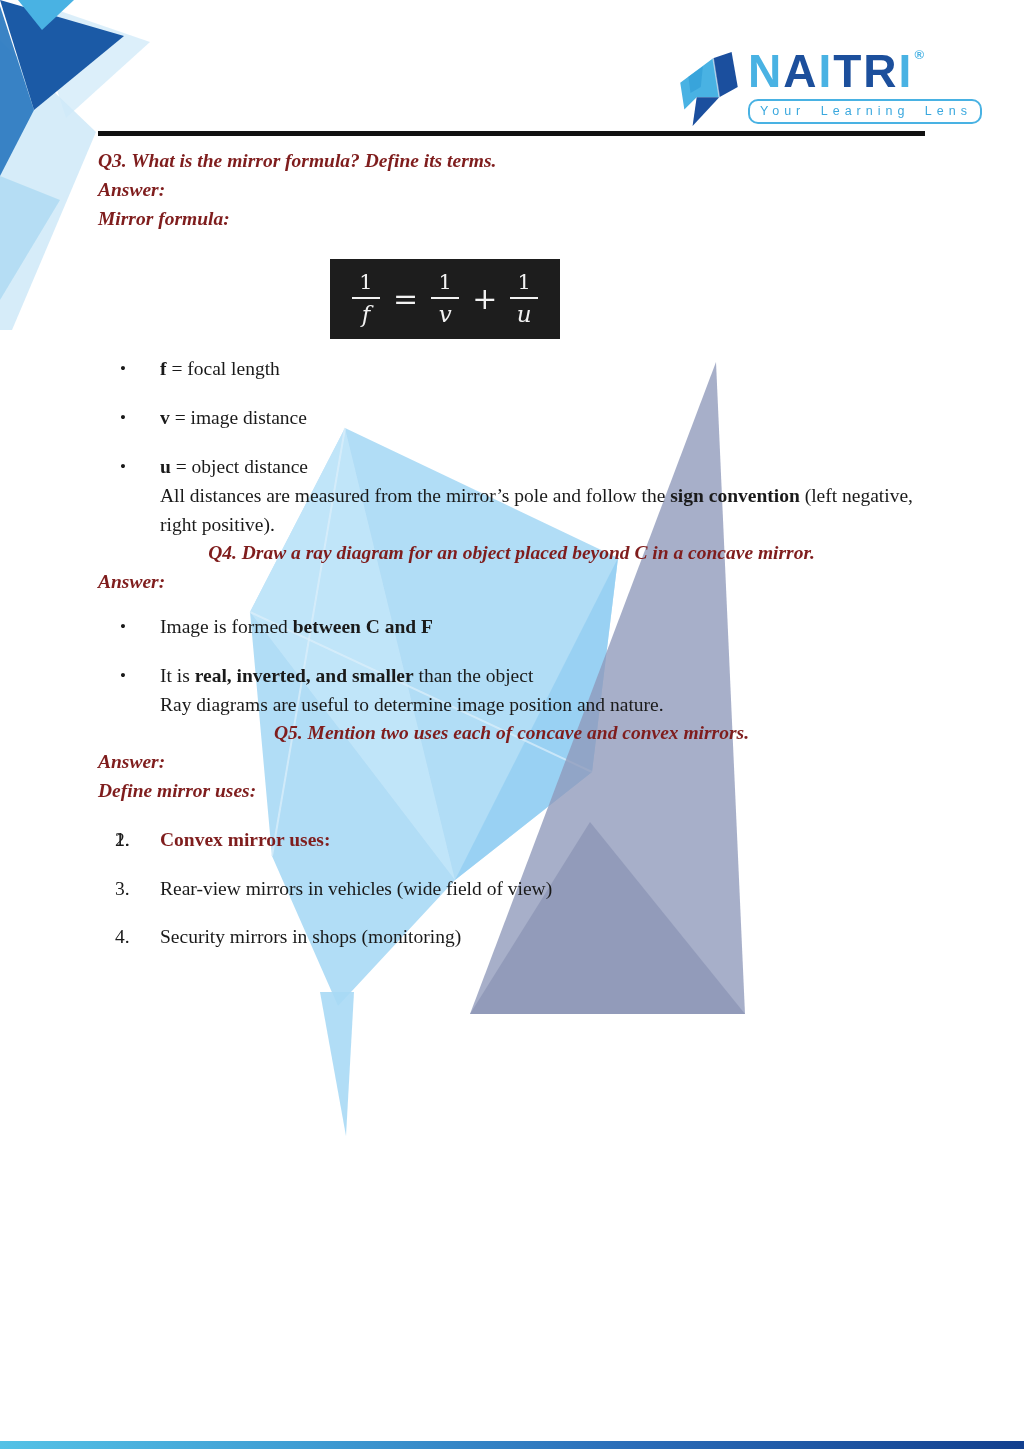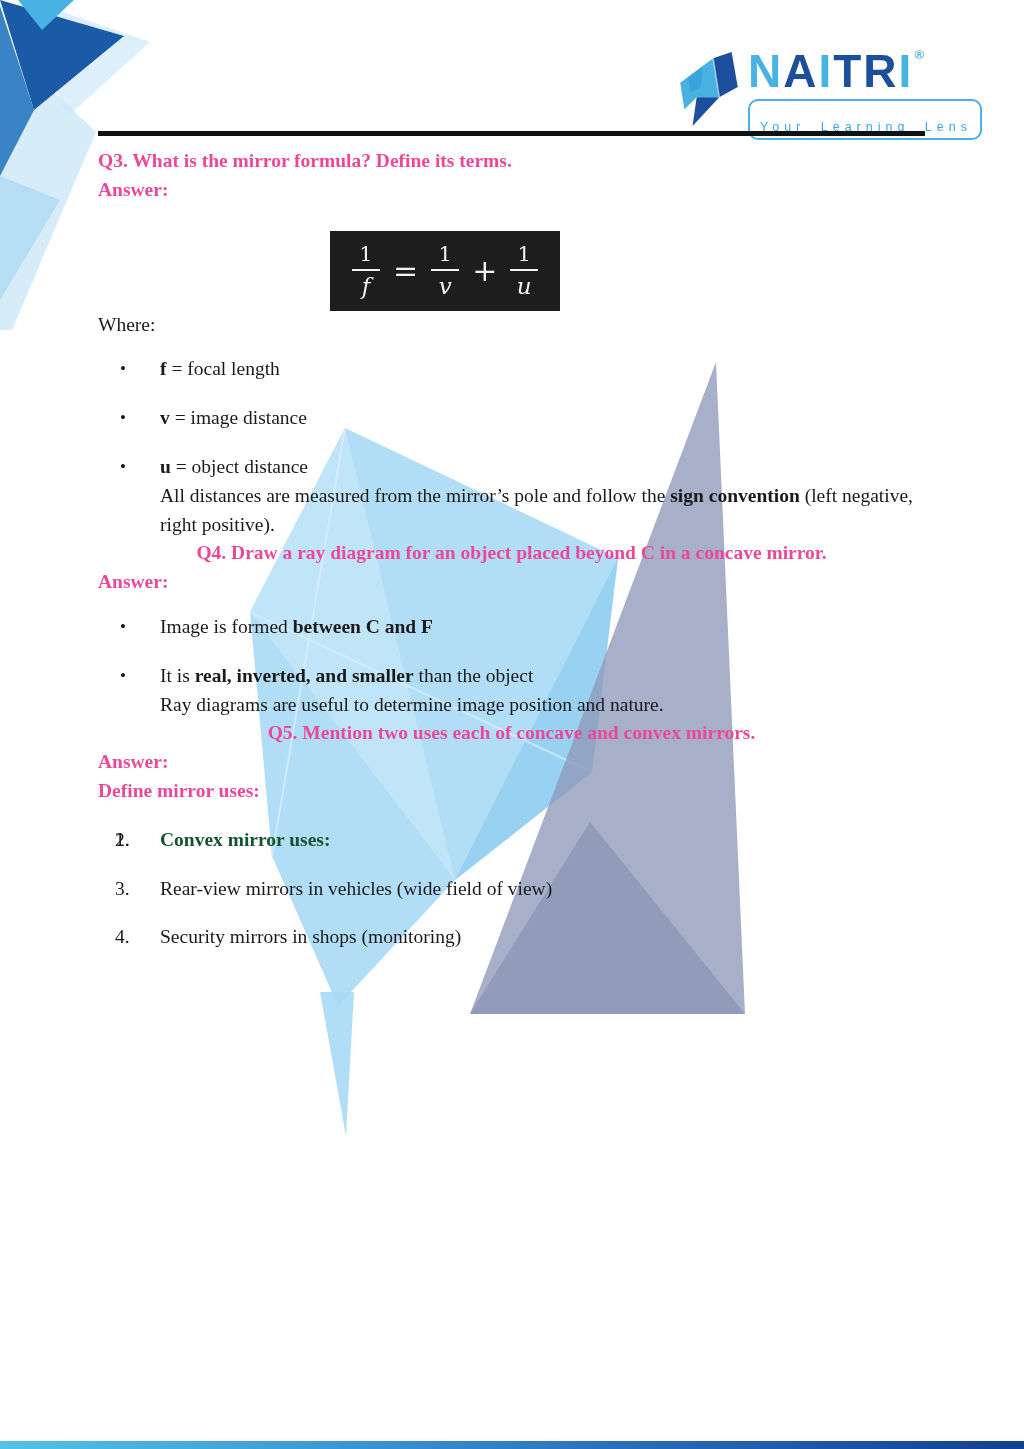--- a/index.html
+++ b/index.html
@@ -22,7 +22,7 @@
   .reg{font-size:13px;font-weight:bold;margin-top:0;margin-left:1px;color:#49b2e3;}
   .tagline{margin-top:5px;border:2px solid #49b2e3;border-radius:10px;color:#3aa8de;
            font-family:"Liberation Sans",sans-serif;font-size:12.5px;letter-spacing:5px;
-           word-spacing:7px;padding:19px 8px 4px 10px;text-align:center;white-space:nowrap;}
+           word-spacing:7px;padding:3px 8px 4px 10px;text-align:center;white-space:nowrap;}
 
   .rule{position:absolute;left:98px;top:131px;width:827px;height:5px;background:#111111;}
 

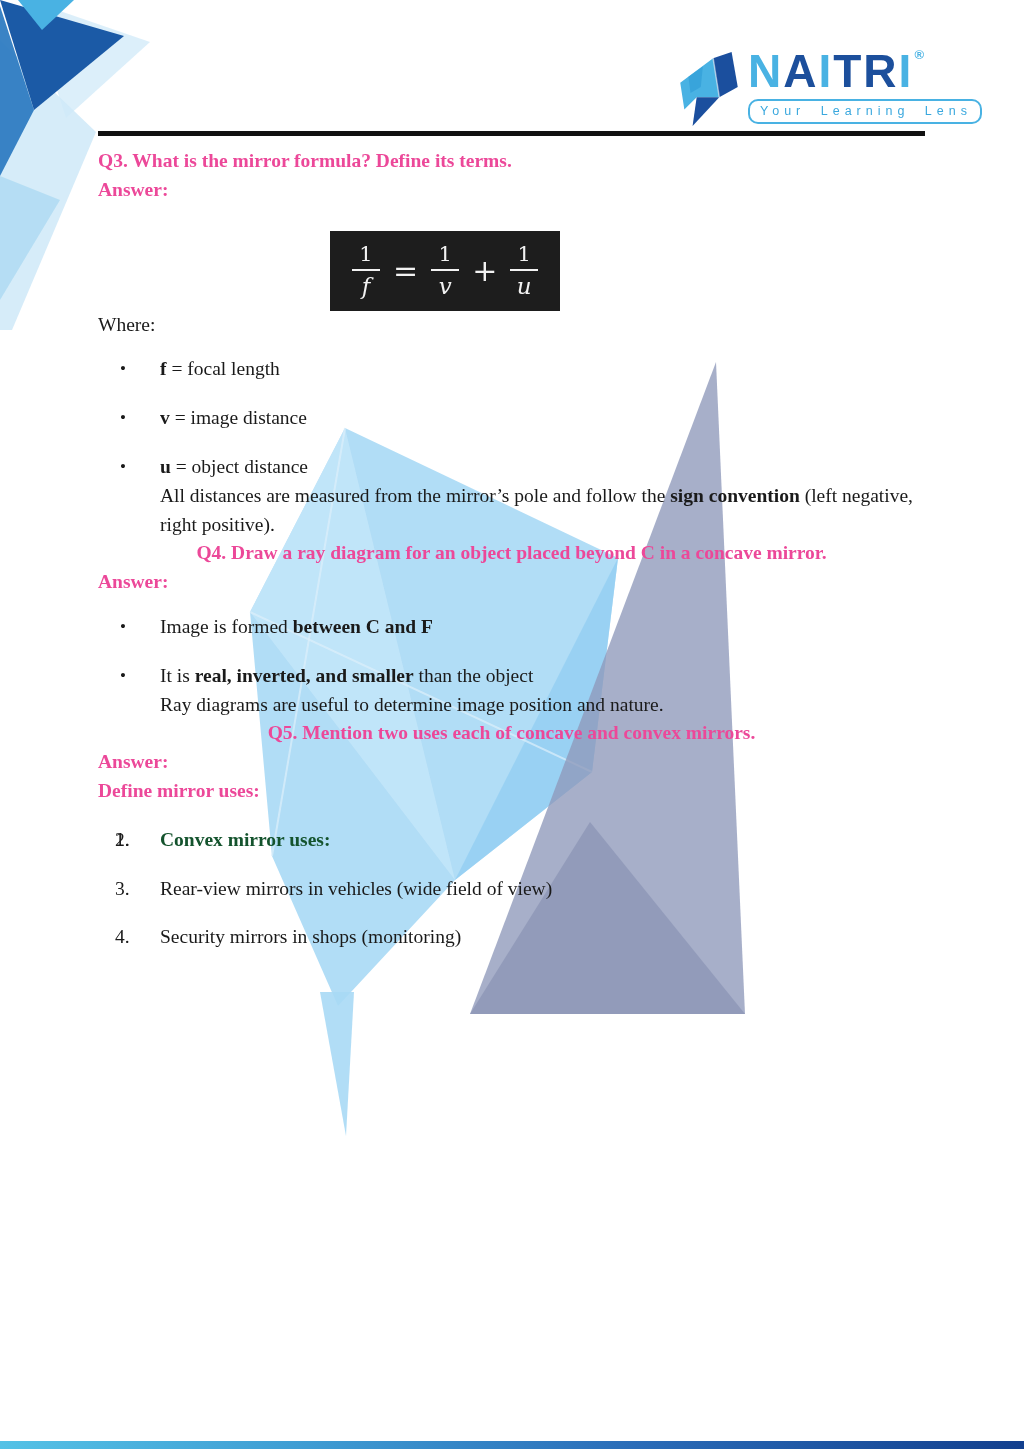--- a/index.html
+++ b/index.html
@@ -30,7 +30,7 @@
   .content{position:absolute;left:98px;top:147px;width:827px;font-size:19.5px;line-height:28.8px;}
   .content p{margin:0;}
   .bold{font-weight:bold;}
-  .heading{font-weight:bold;color:#ec4899;}
+  .heading{font-weight:bold;color:#7f1d1d;font-style:italic;}
   .gap-top{margin-top:20px;text-align:center;}
 
   

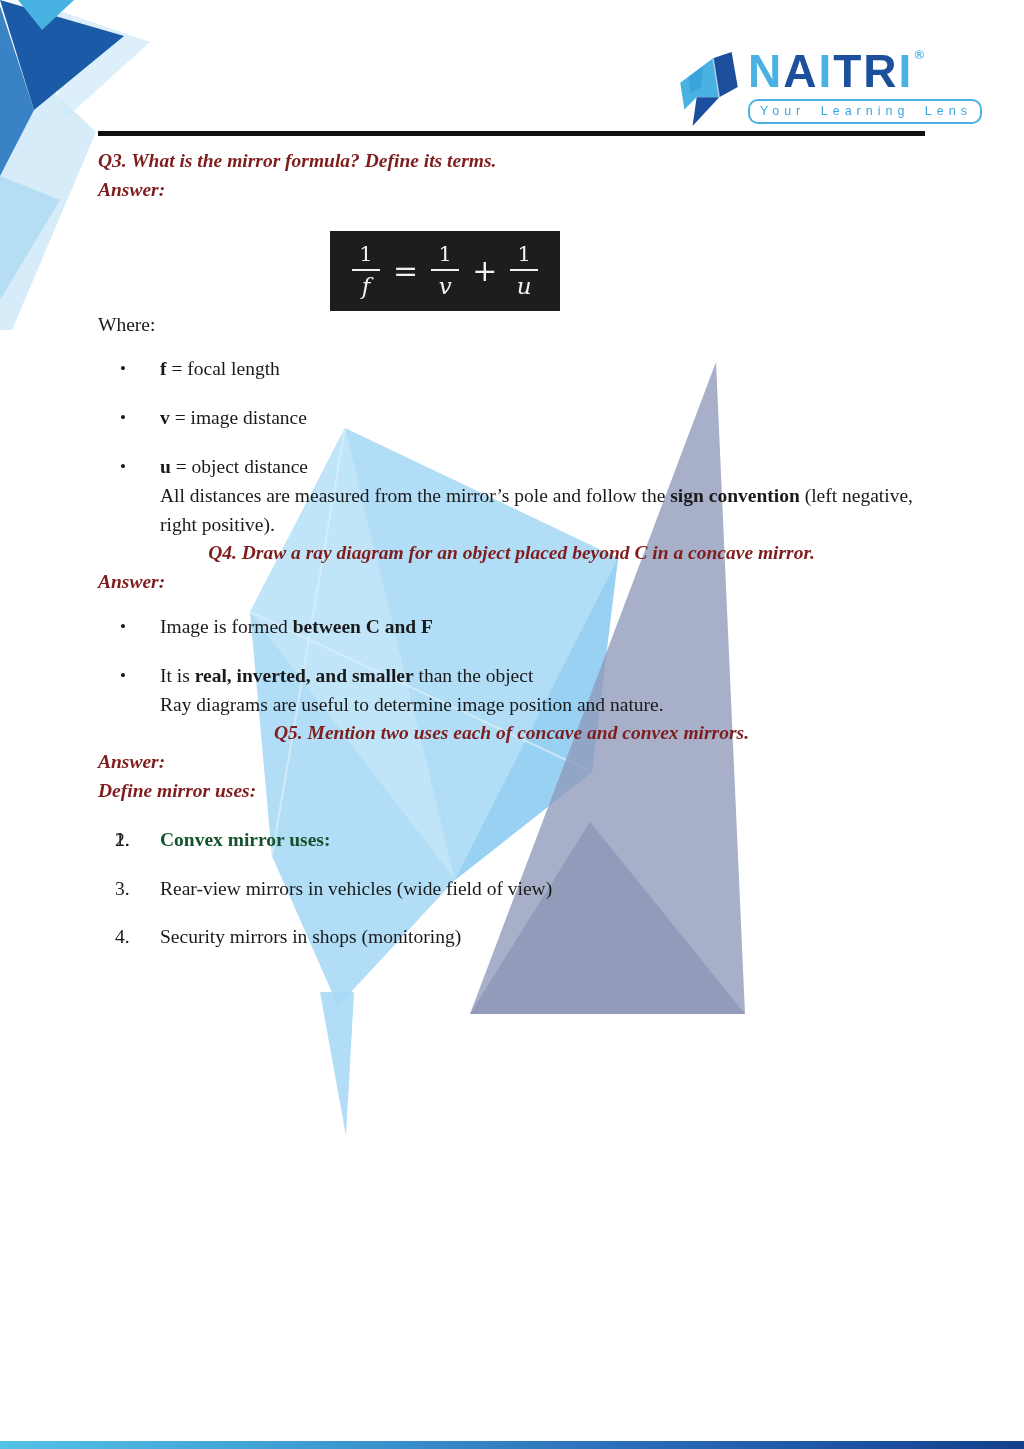--- a/index.html
+++ b/index.html
@@ -107,6 +107,7 @@
     <section>
       <p class="heading">Q3. What is the mirror formula? Define its terms.</p>
       <p class="heading">Answer:</p>
+      <p class="heading">Mirror formula:</p>
 
       <div class="formula-wrap">
         <div class="formula">

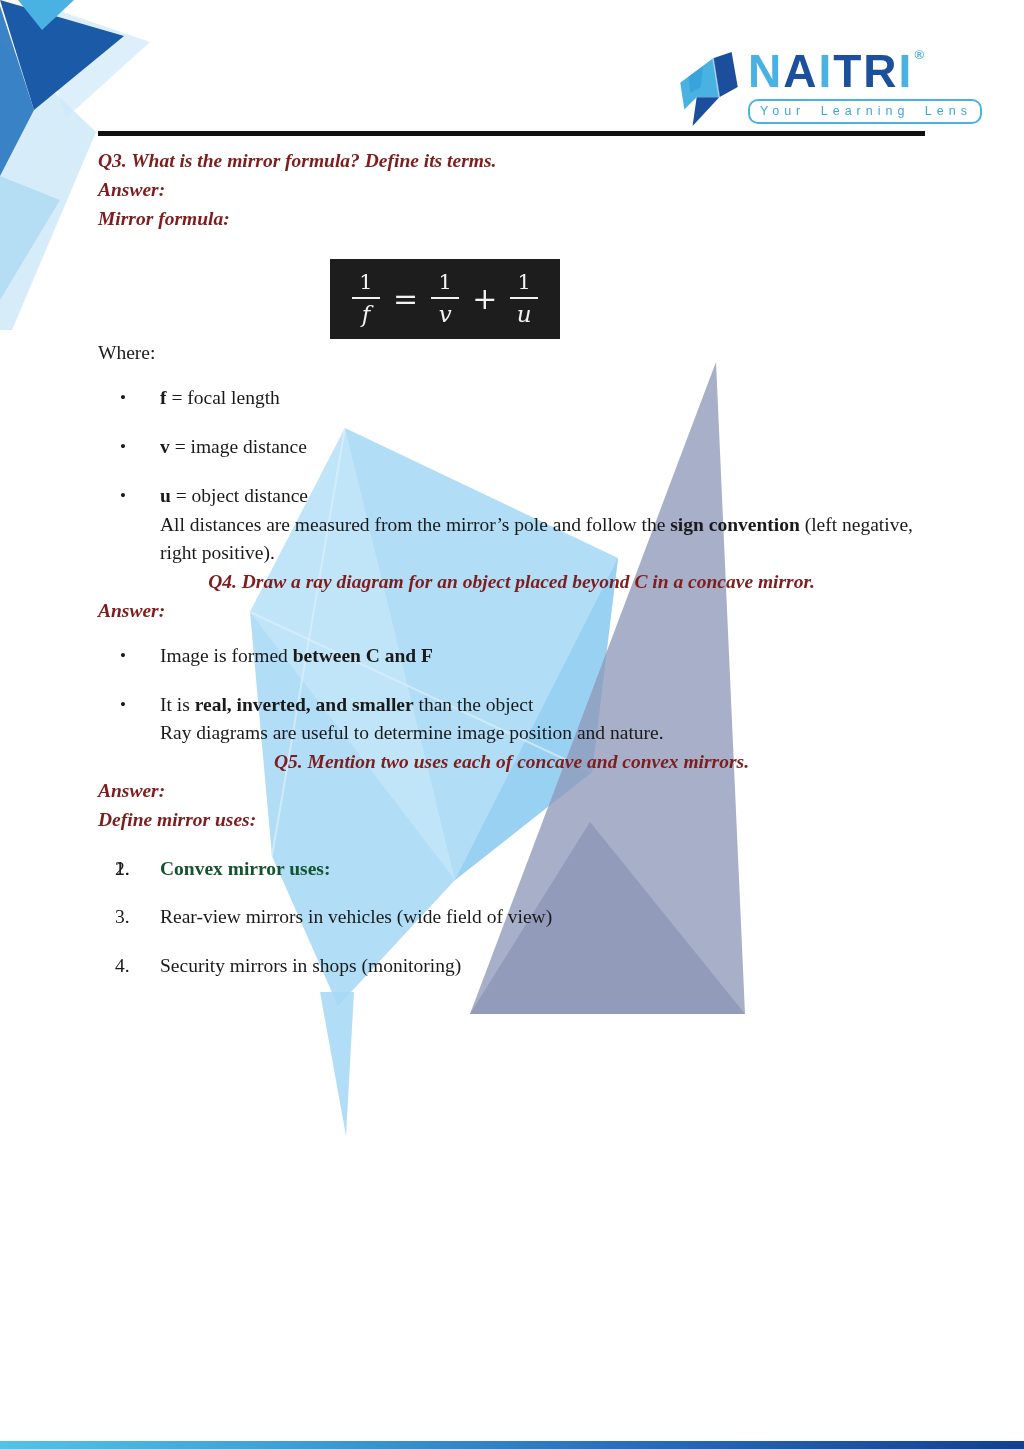--- a/index.html
+++ b/index.html
@@ -128,7 +128,6 @@
         </div>
       </div>
 
-      <p class="where">Where:</p>
 
       <ul class="blist">
         <li>

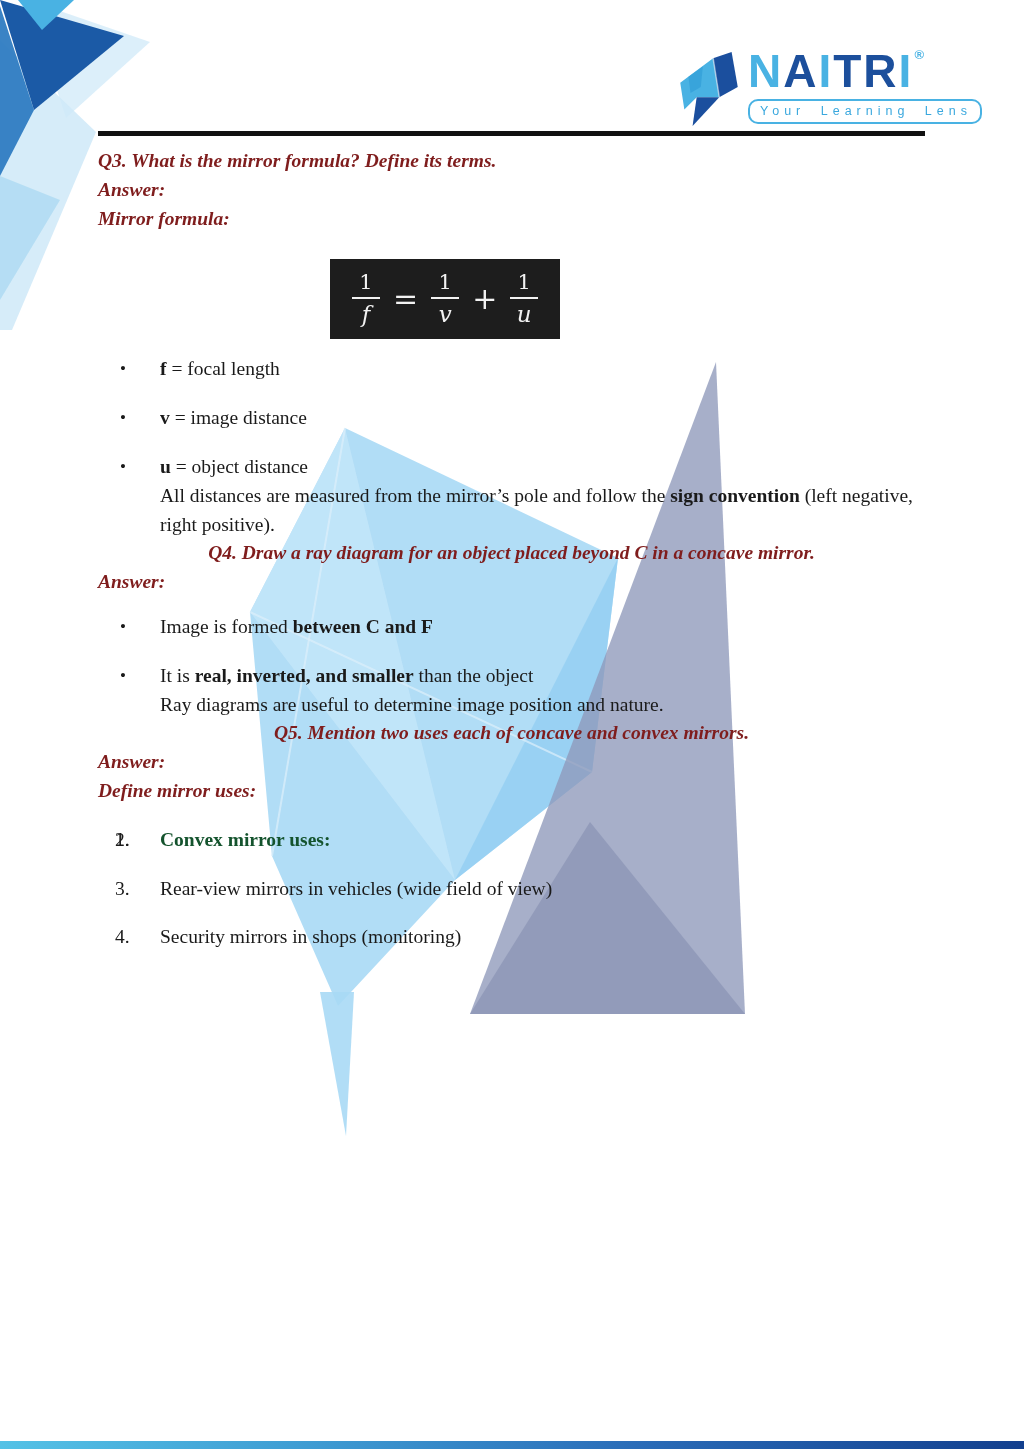--- a/index.html
+++ b/index.html
@@ -51,7 +51,7 @@
   .marker{position:absolute;left:22px;top:0;font-size:17px;}
   .num{position:absolute;left:17px;top:0;}
   .q5-list{margin-top:22px;}
-  .subheading{font-weight:bold;color:#14532d;}
+  .subheading{font-weight:bold;color:#7f1d1d;}
 </style>
 </head>
 <body>

